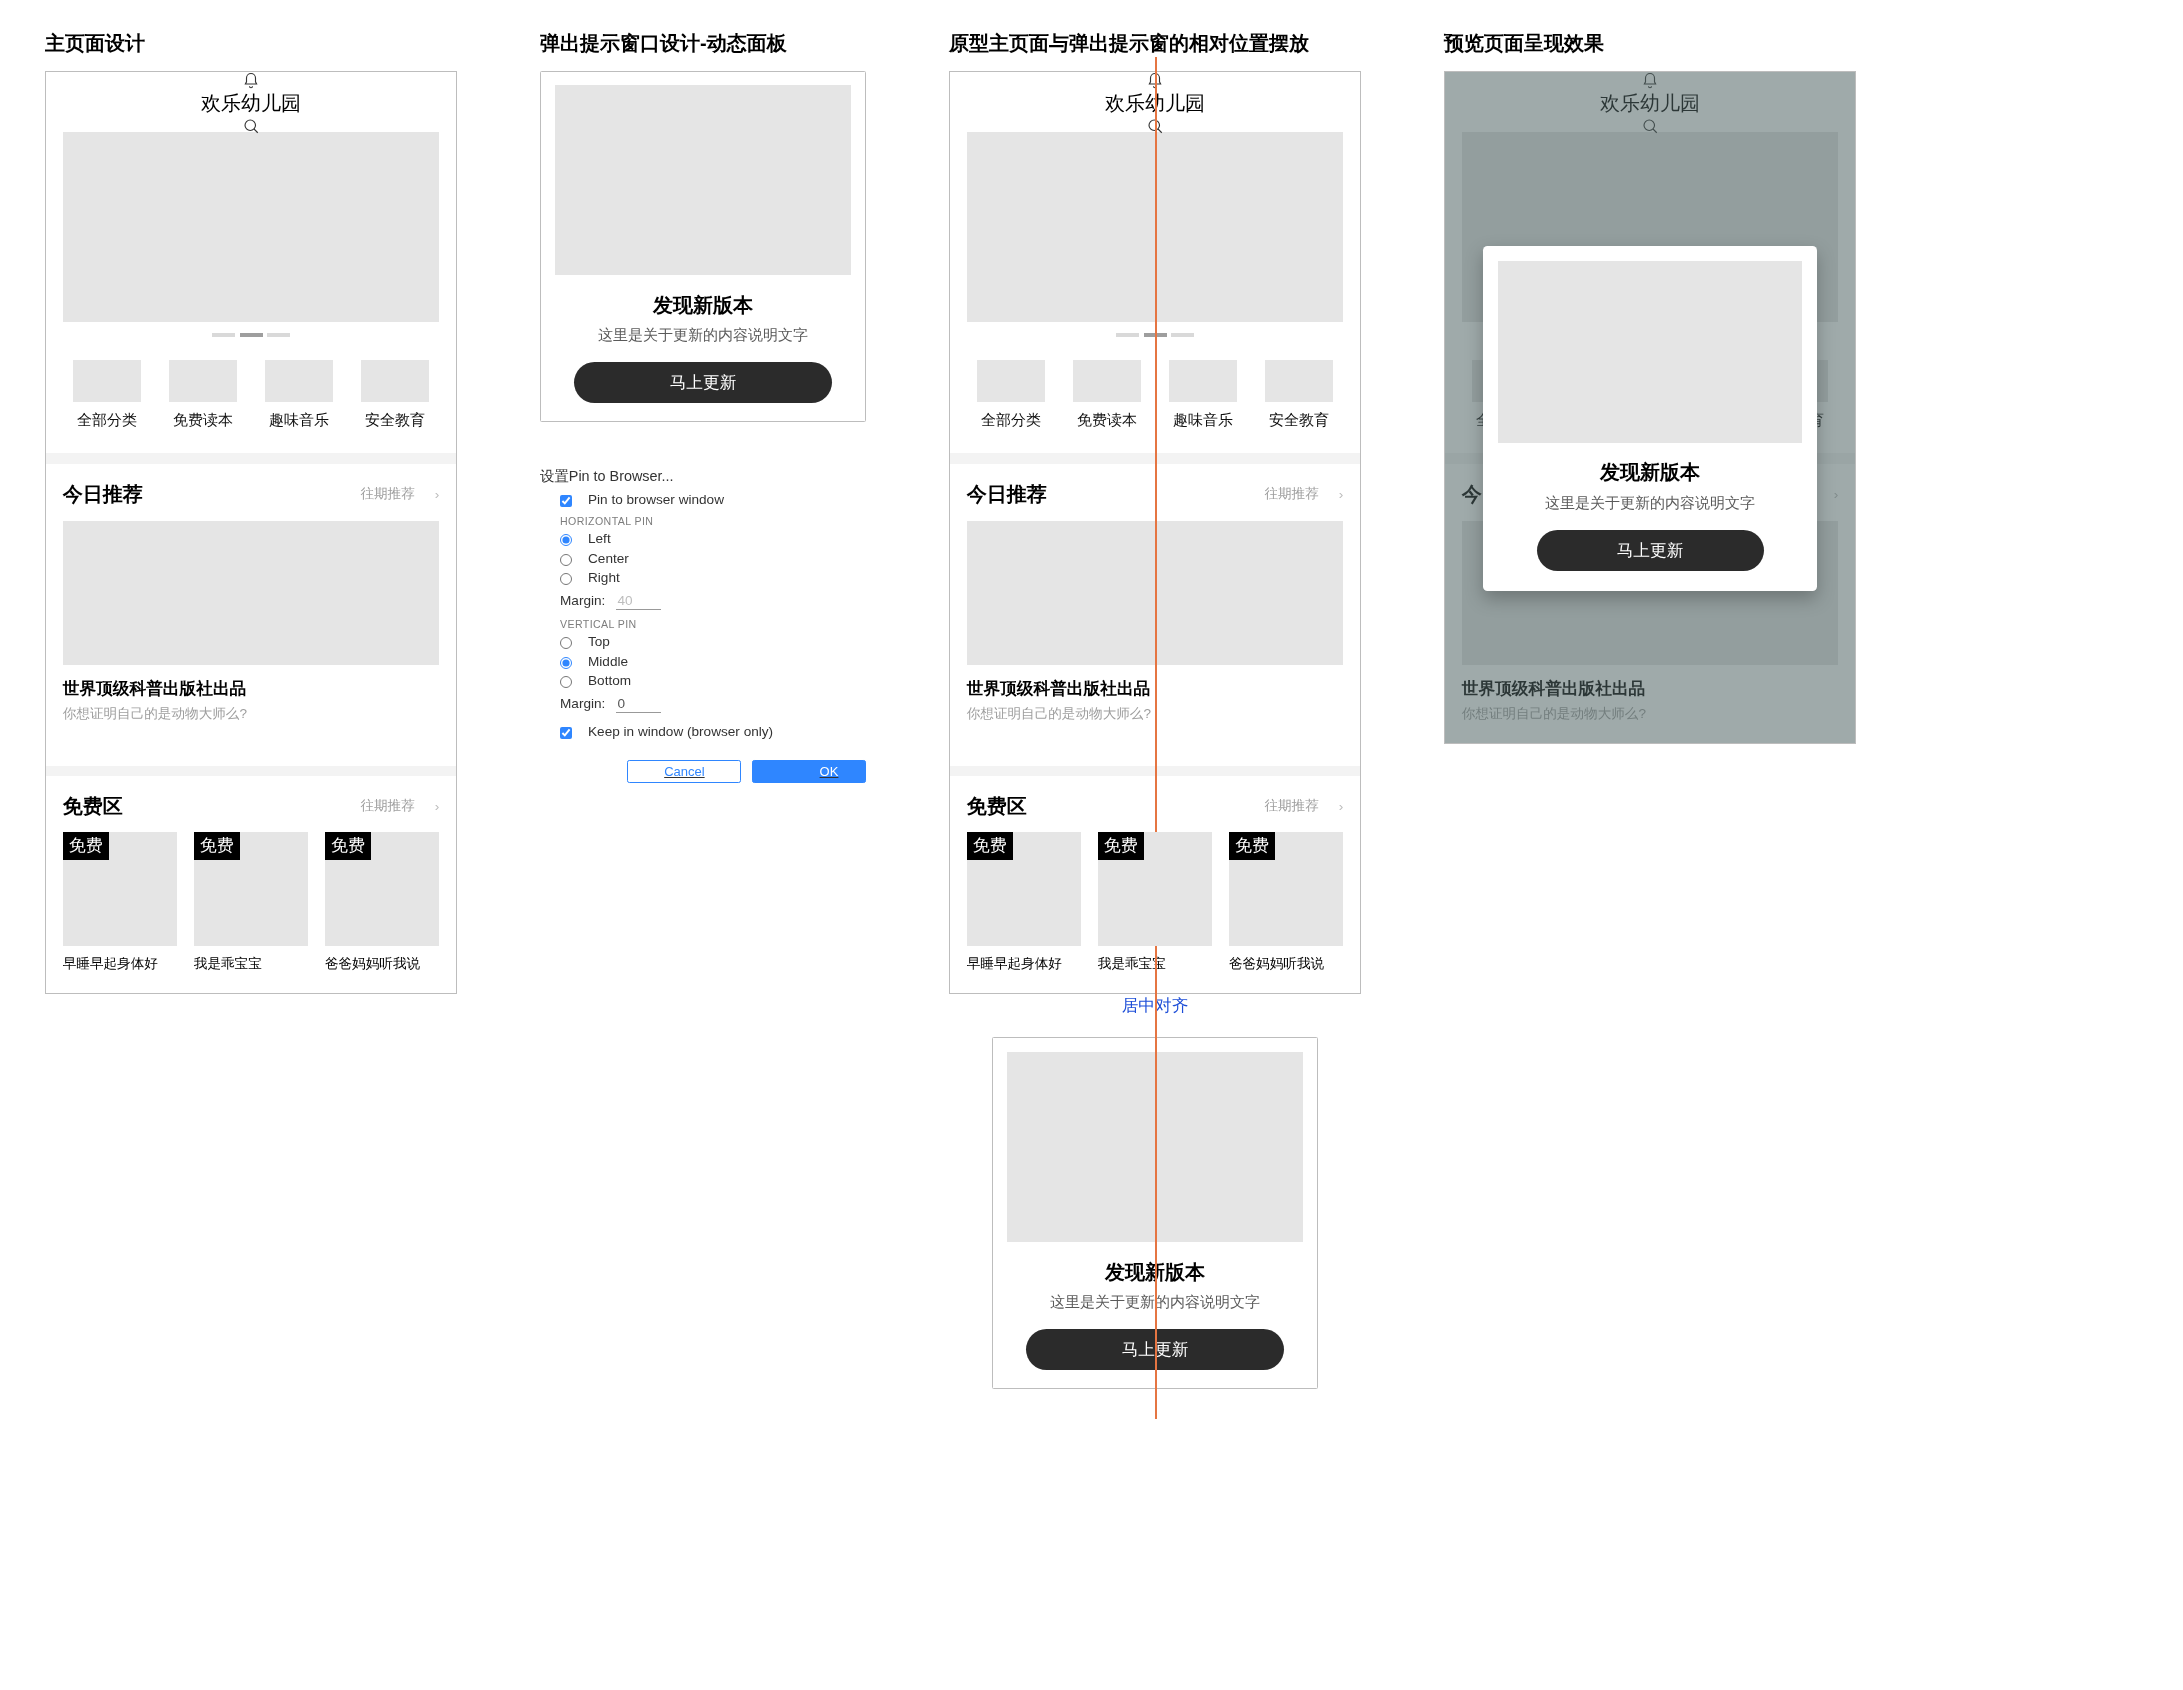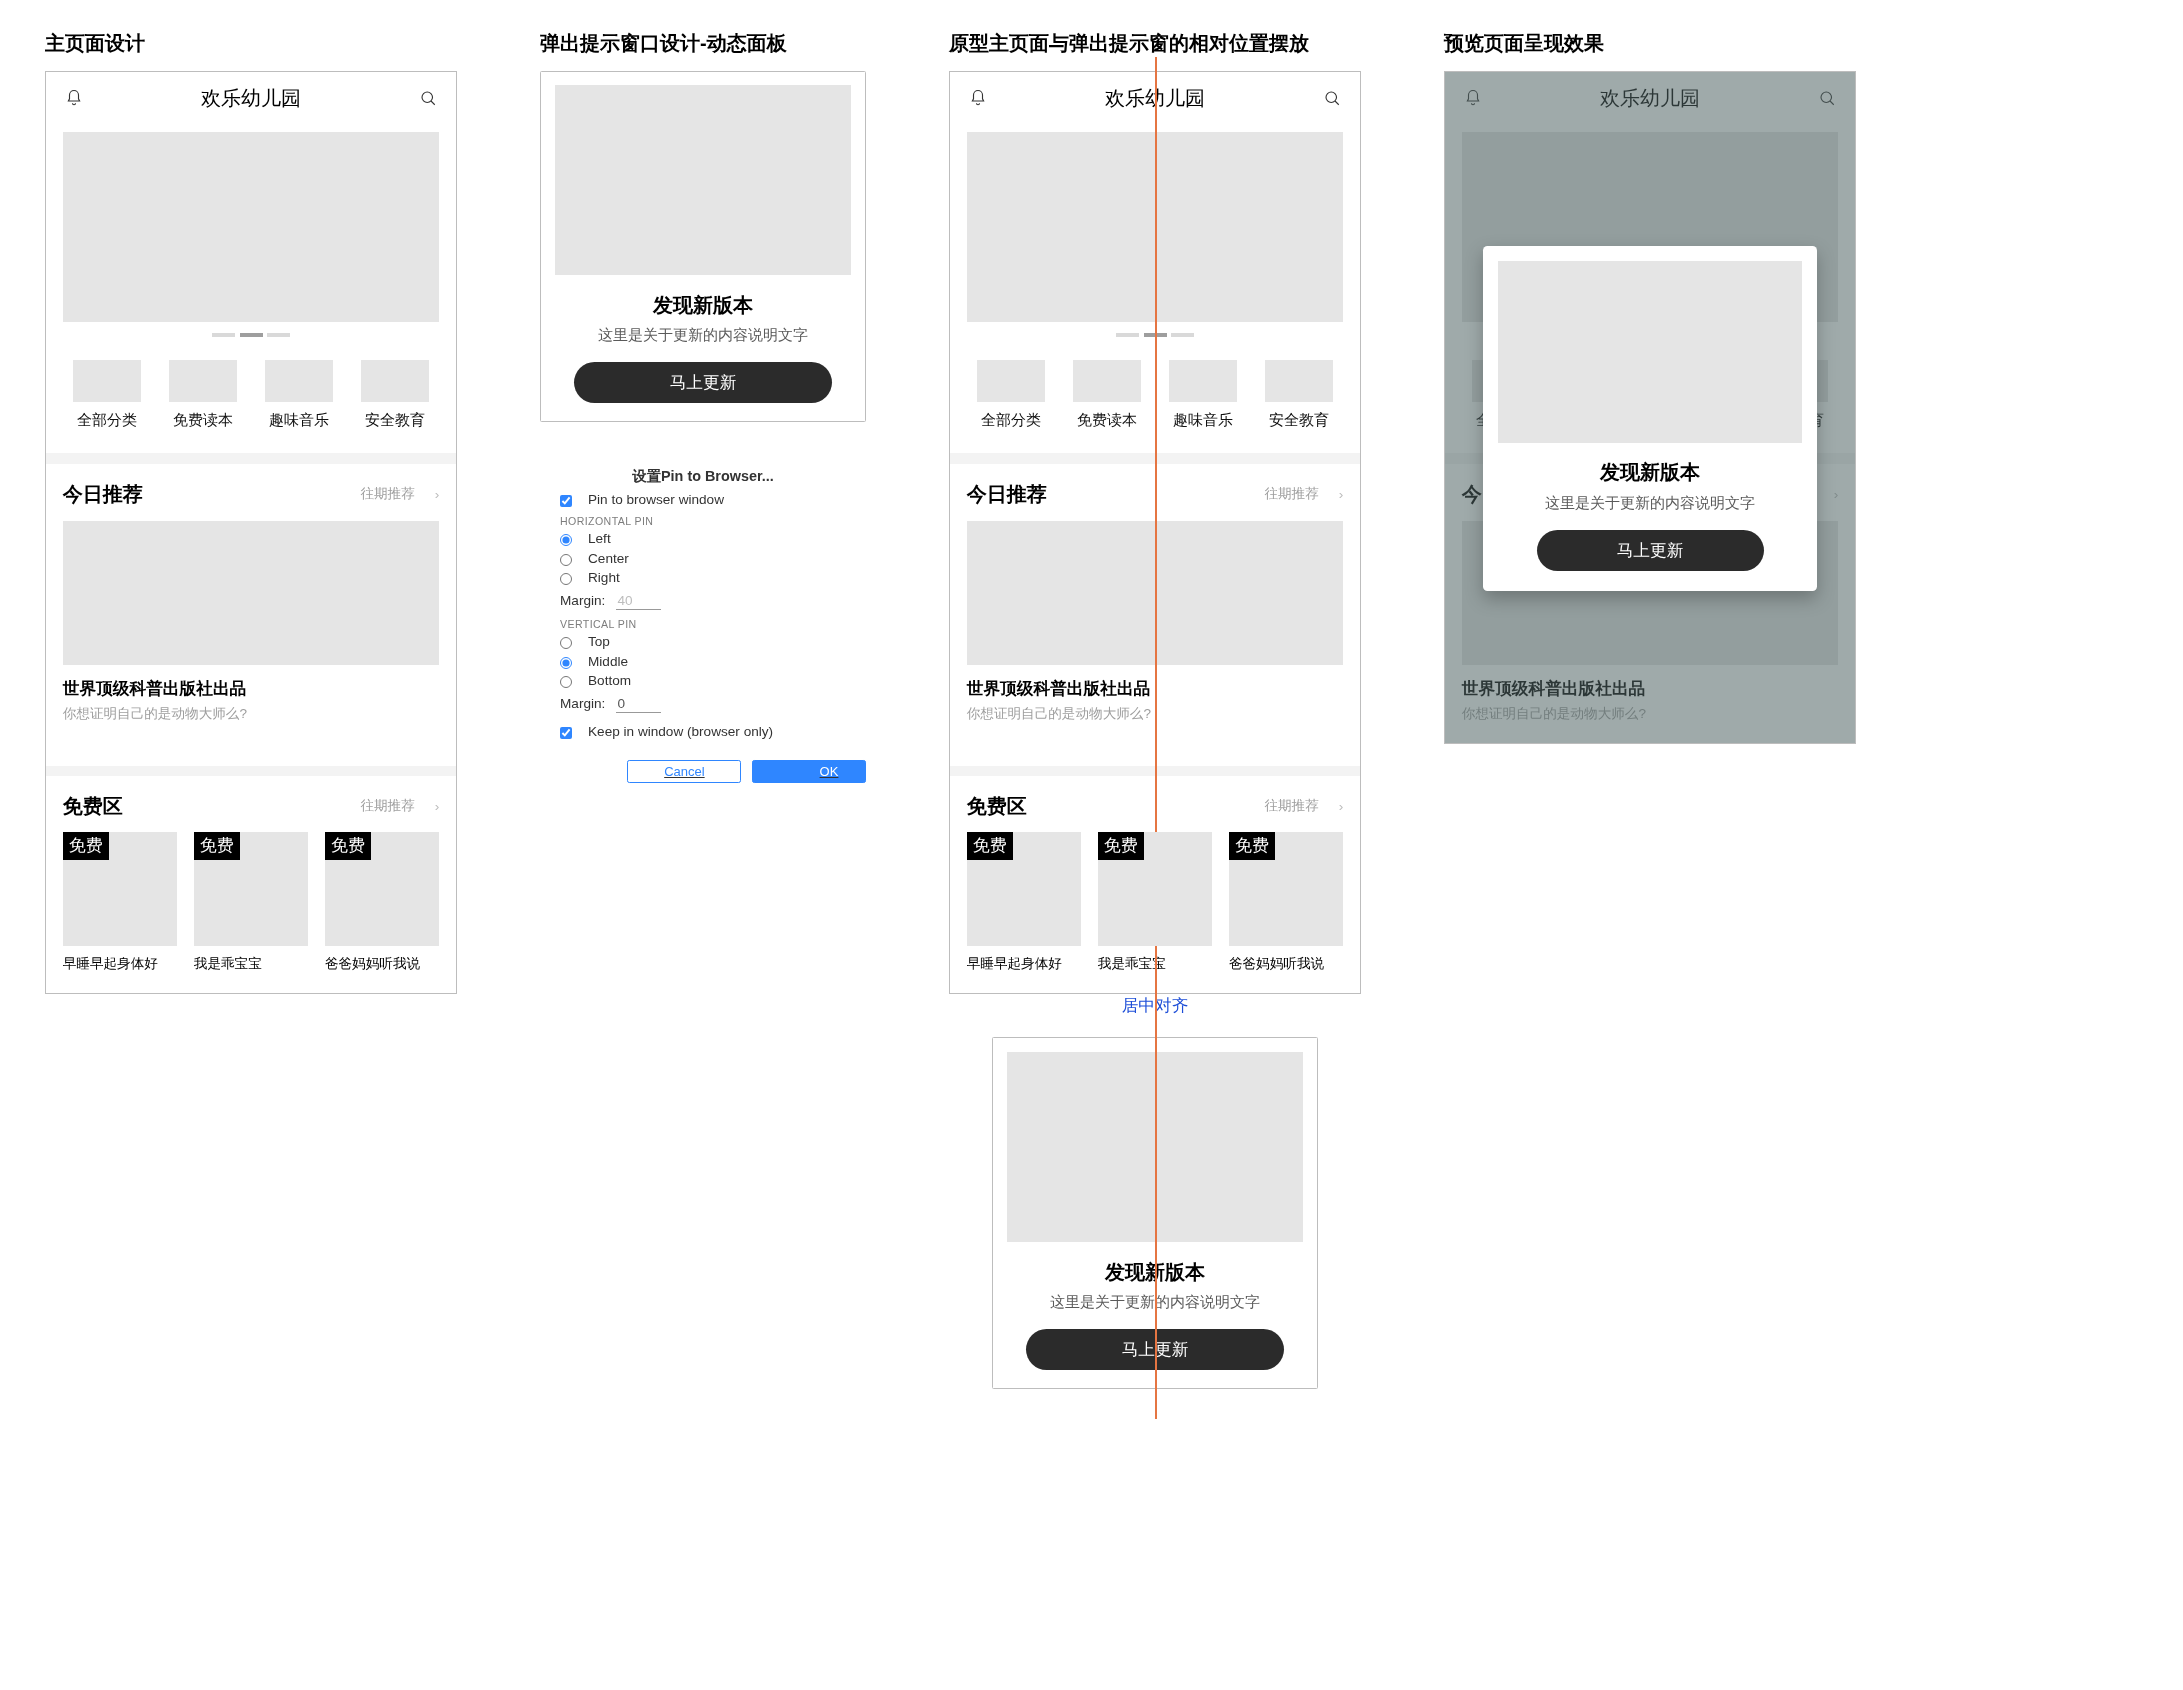--- a/index.html
+++ b/index.html
@@ -25,8 +25,9 @@
     height: 53px;
     display: flex;
     align-items: center;
-    justify-content: space-between;
+    justify-content: flex-start;
     padding: 0 16.7px;
+    flex-direction: column;
   }
   .icon-btn { width: 23px; height: 23px; display:flex;align-items:center;justify-content:center; }
   .phone-title { font-size: 20px; font-weight: 400; }

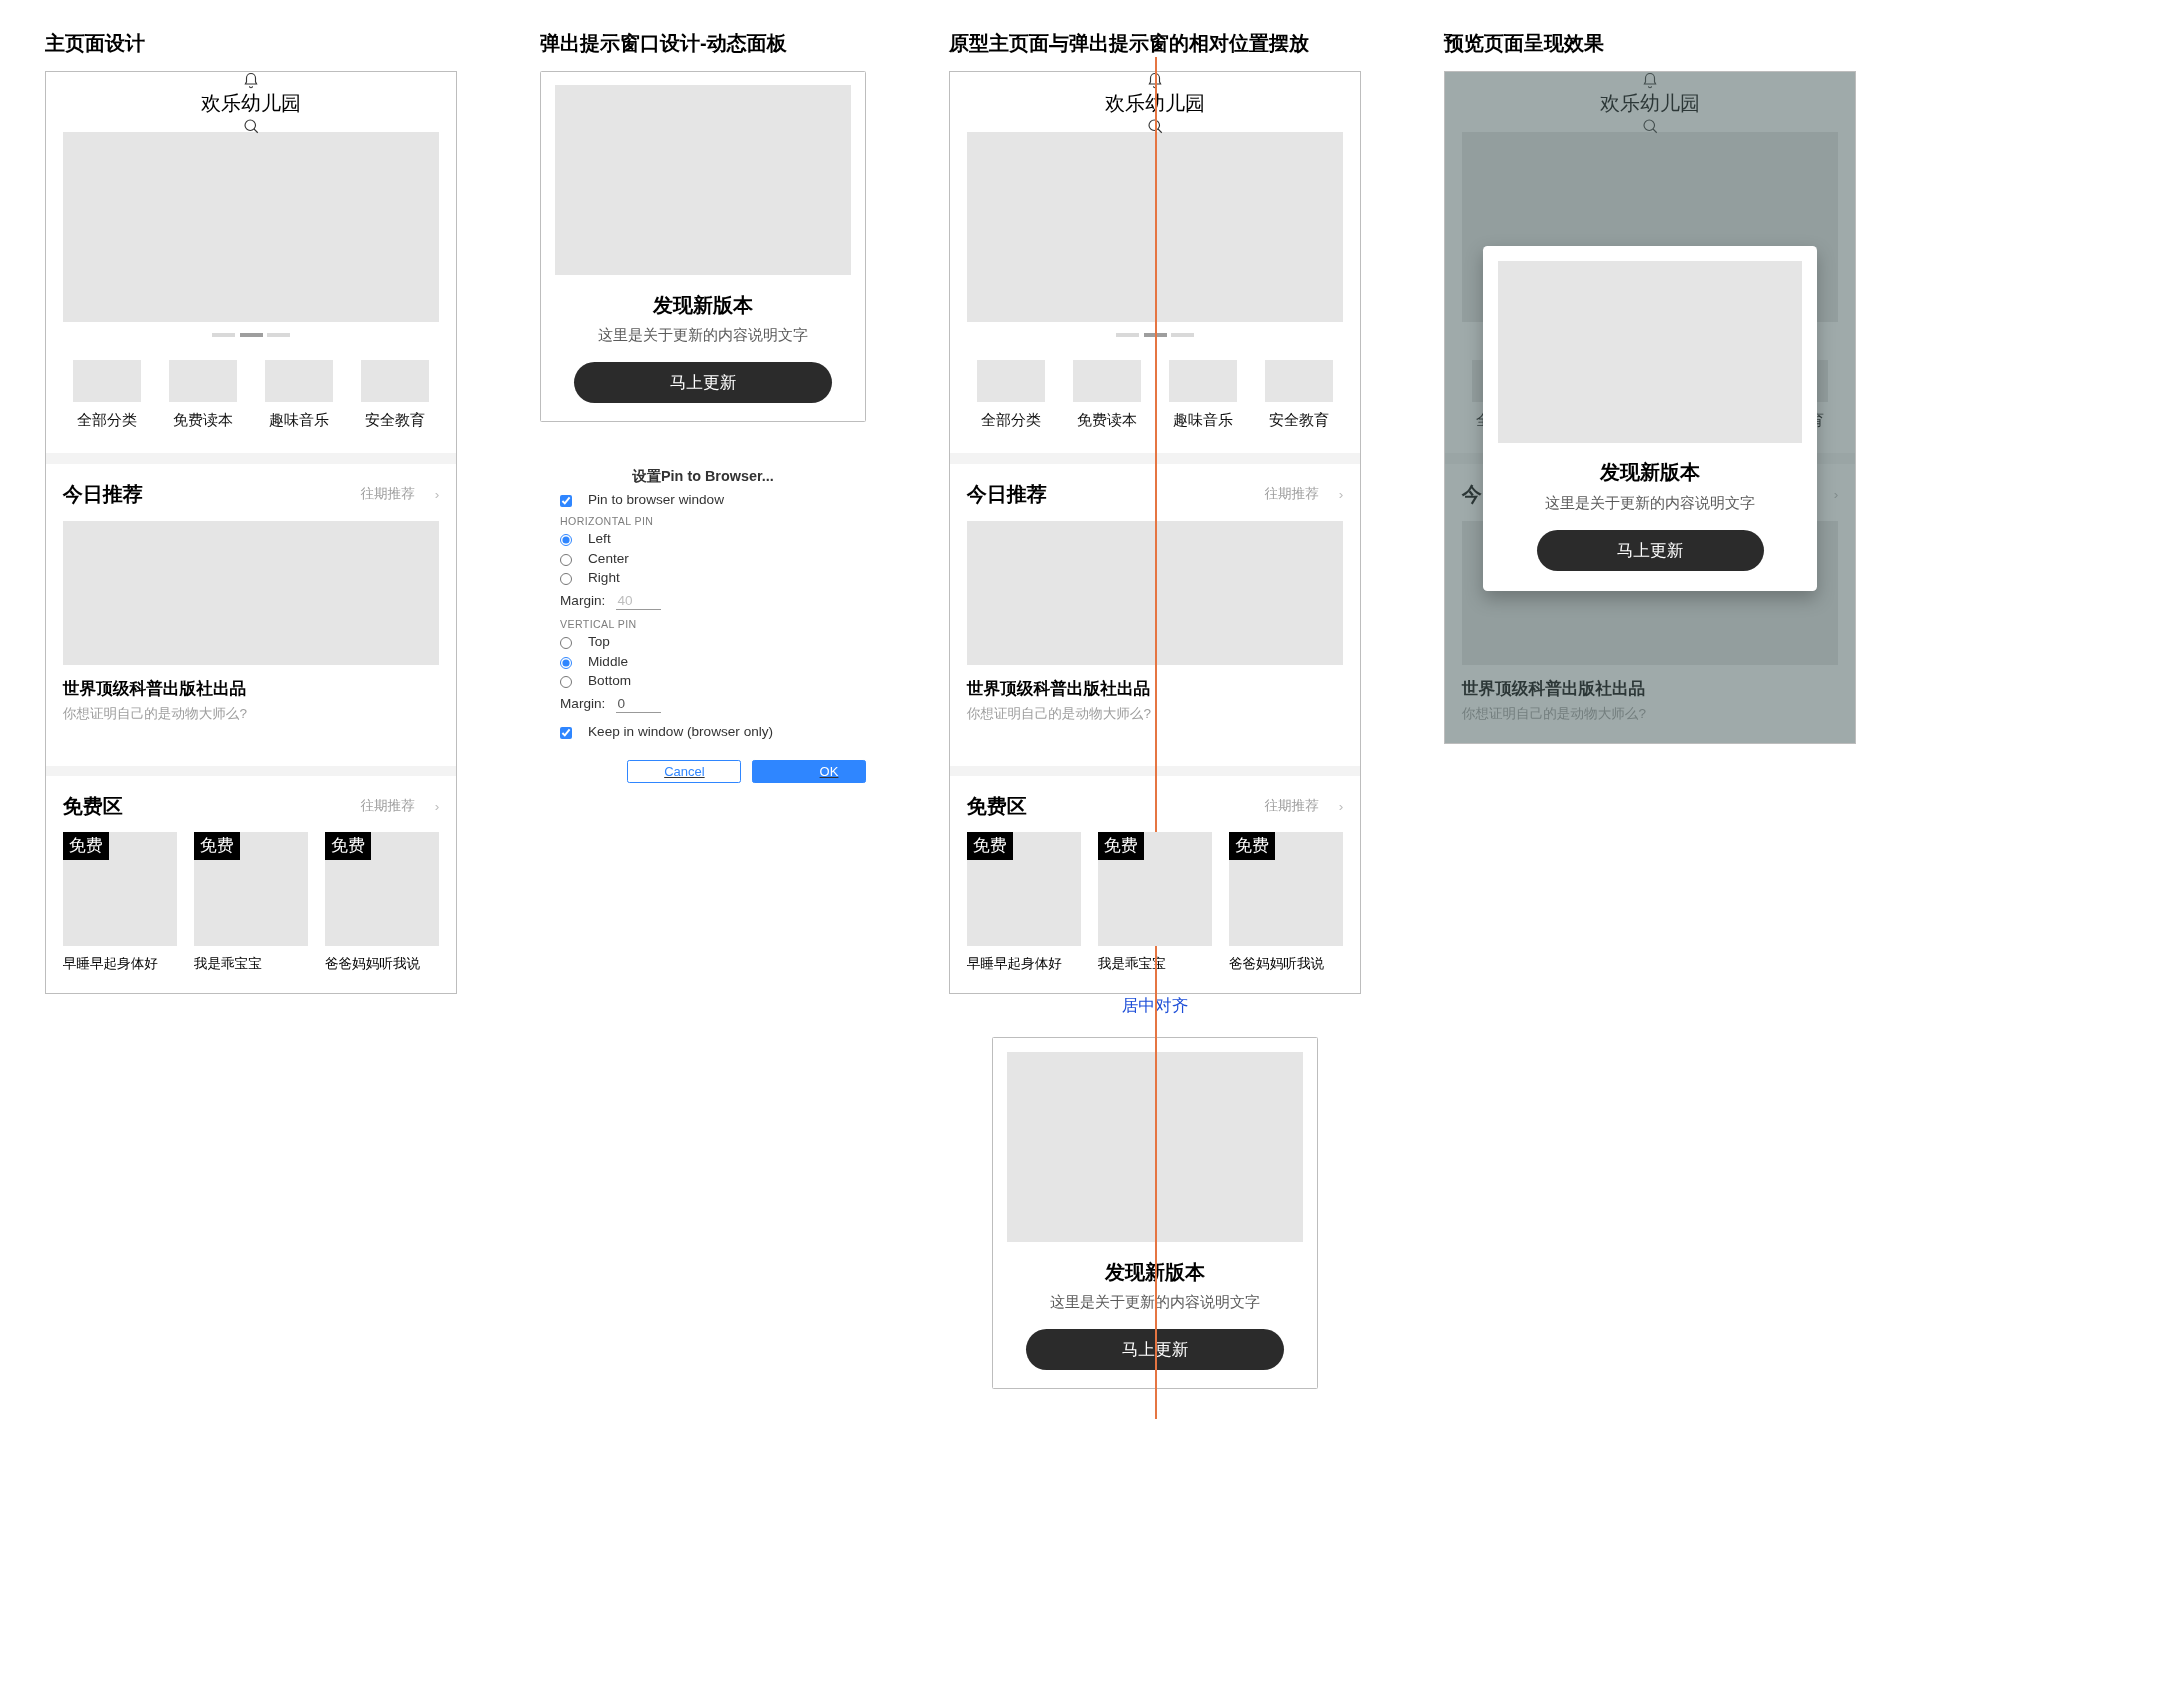--- a/index.html
+++ b/index.html
@@ -80,7 +80,7 @@
 
   
   .pin-block { margin-top: 45px; width: 326px; font-size:14.4px; color:#333;}
-  .pin-head { font-weight:700; margin-bottom:6px;text-align:center;}
+  .pin-head { font-weight:400; margin-bottom:6px;}
   .pin-body { padding-left: 20px; }
   .pin-note { font-size:13px; color:#555; line-height:1.45; margin-bottom:10.6px;}
   .pin-row { display:flex; align-items:flex-end; gap:16px; margin:4.5px 0; font-size:13.6px;}

